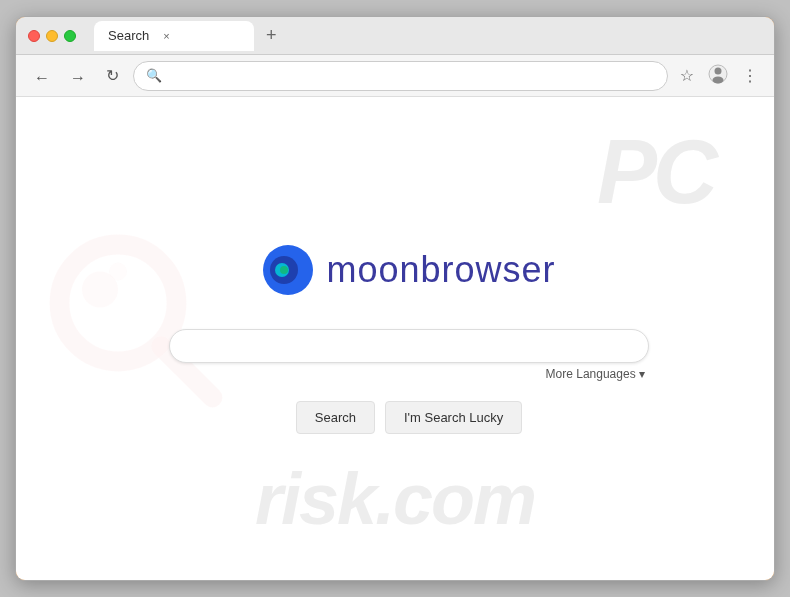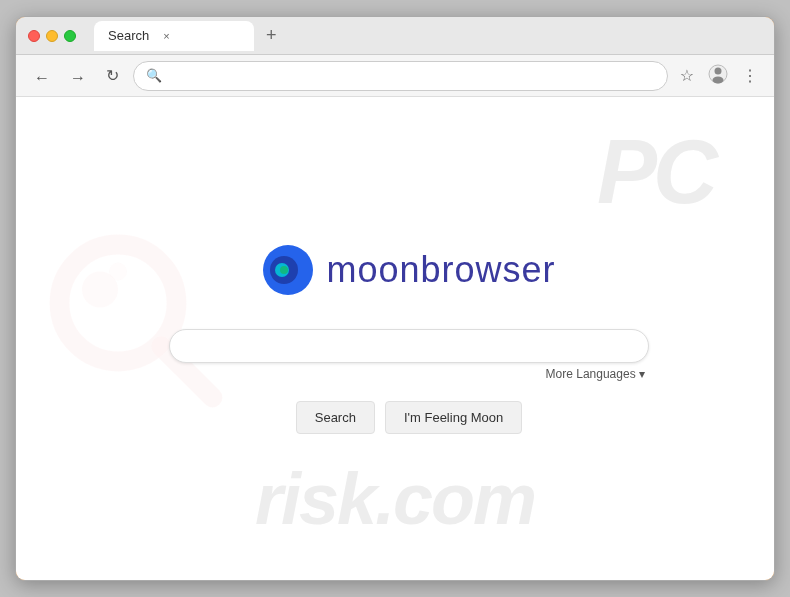--- a/index.html
+++ b/index.html
@@ -377,7 +377,7 @@
 
       <div class="buttons-row">
         <button class="search-btn">Search</button>
-        <button class="lucky-btn">I'm Feeling Moon</button>
+        <button class="lucky-btn">I'm Search Lucky</button>
       </div>
 
     </div>

